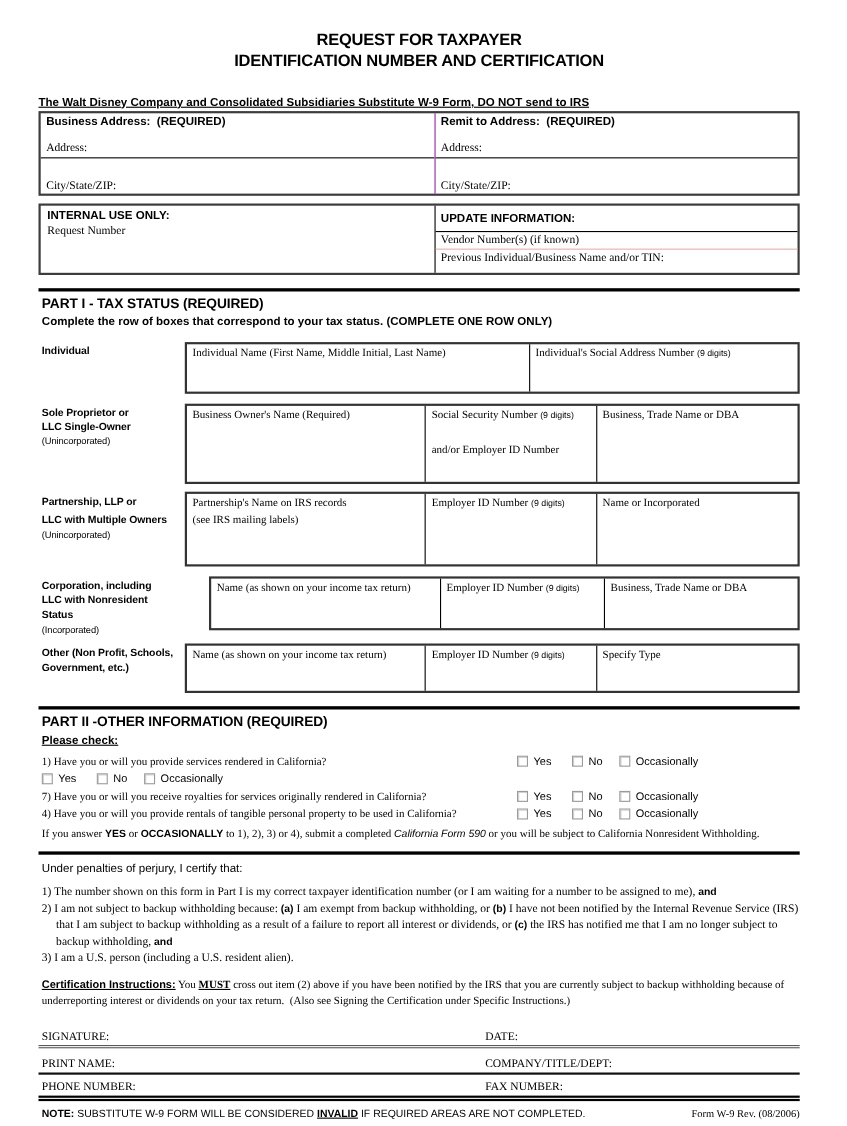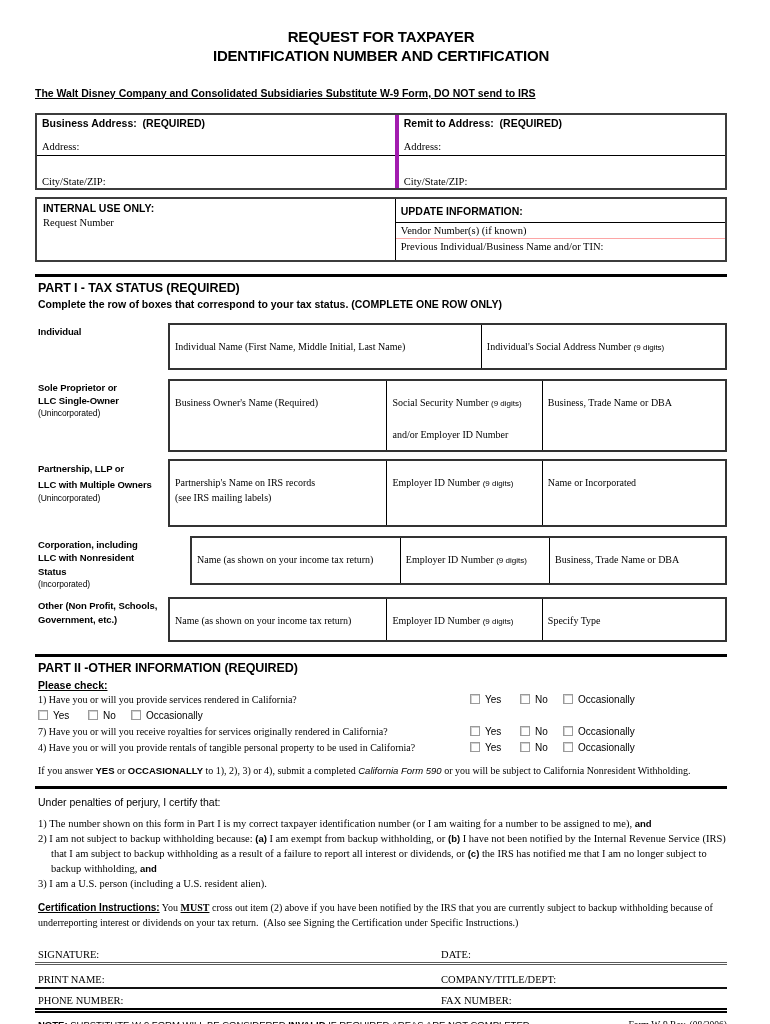--- a/index.html
+++ b/index.html
@@ -17,7 +17,7 @@
     font-weight:bold; font-size:10.5px; text-decoration:underline; }
 
   
-  .two-col-table { border:2px solid #3c3c3c; display:grid; grid-template-columns:52% 48%; margin-top:14px; }
+  .two-col-table { border:2px solid #3c3c3c; display:grid; grid-template-columns:52% 48%; margin-top:2px; }
   .two-col-table .col2 { border-left:4px solid #a21caf; }
   .addr-top { height:41px; border-bottom:1px solid #000; padding:2px 5px 3px;
     display:flex; flex-direction:column; justify-content:space-between; }

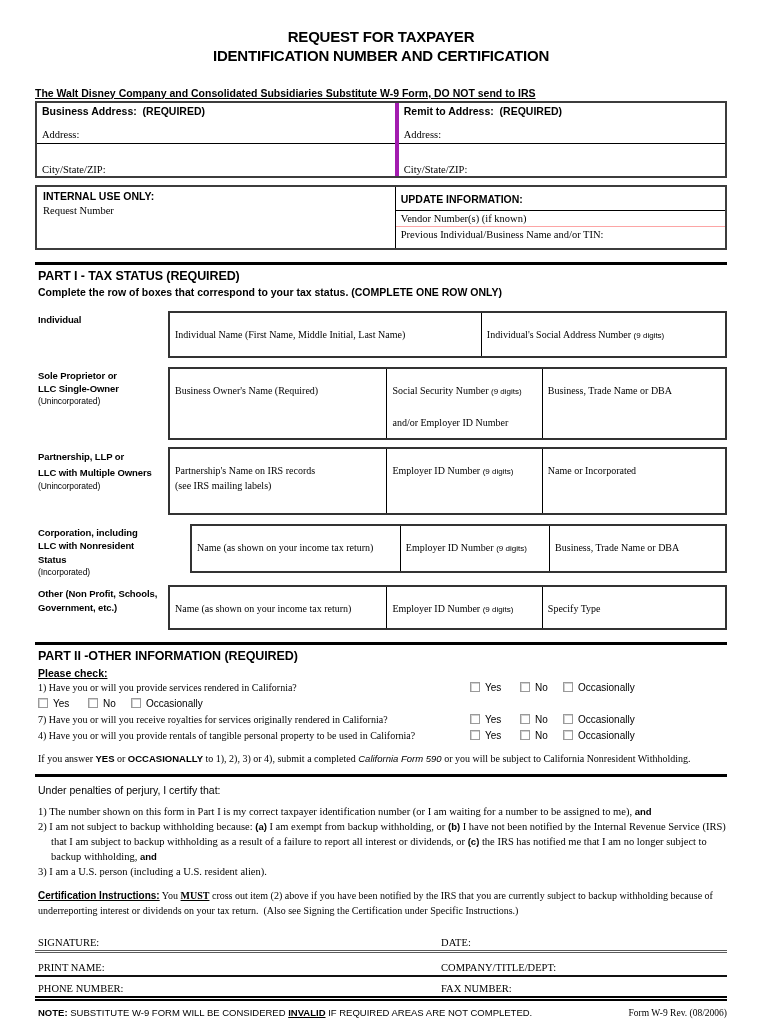--- a/index.html
+++ b/index.html
@@ -18,7 +18,7 @@
 
   
   .two-col-table { border:2px solid #3c3c3c; display:grid; grid-template-columns:52% 48%; margin-top:2px; }
-  .two-col-table .col2 { border-left:4px solid #a21caf; }
+  .two-col-table .col2 { border-left:1px solid #a21caf; }
   .addr-top { height:41px; border-bottom:1px solid #000; padding:2px 5px 3px;
     display:flex; flex-direction:column; justify-content:space-between; }
   .addr-bottom { height:32px; padding:15px 5px 0; }

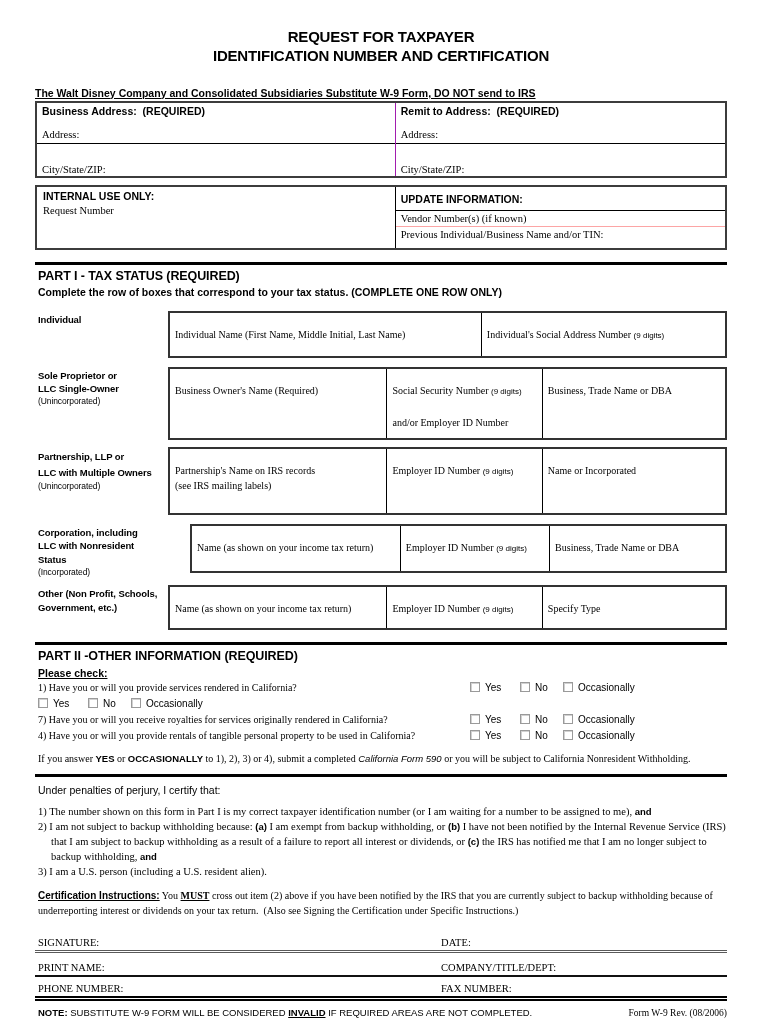--- a/index.html
+++ b/index.html
@@ -45,7 +45,7 @@
   .tax-label.loose { line-height:1.7; }
   .tax-label .subnote { font-weight:normal; font-size:8.5px; line-height:1.2; display:block; }
   .tax-table { flex:1; border:2px solid #333; display:flex; align-items:stretch; background:#fff; }
-  .tax-cell { padding:14px 5px; font-size:10px; line-height:1.55; border-left:1px solid #000; }
+  .tax-cell { padding:1px 5px; font-size:10px; line-height:1.55; border-left:1px solid #000; }
   .tax-cell:first-child { border-left:none; }
   .digits { font-family:"Liberation Sans",sans-serif; font-size:8px; }
   .w-name2 { width:56%; } .w-ssn2 { flex:1; }

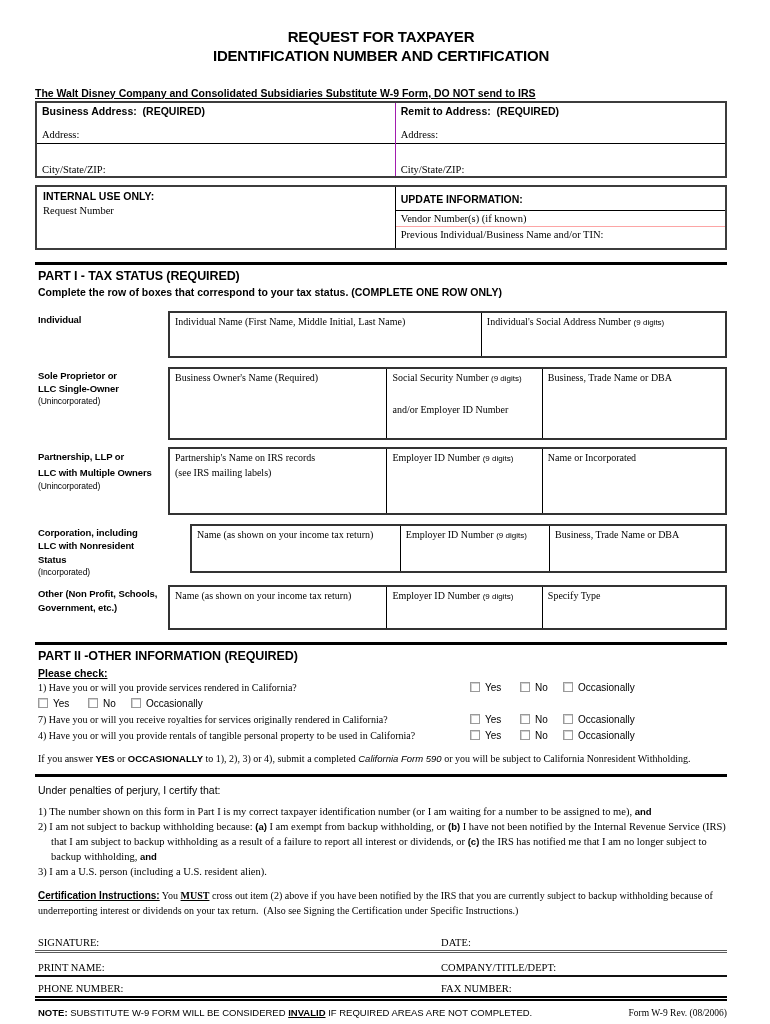--- a/index.html
+++ b/index.html
@@ -56,7 +56,7 @@
   
   .please-check { font-family:"Liberation Sans",sans-serif; font-weight:bold; font-size:10.5px;
     text-decoration:underline; margin:4px 0 3px 3px; }
-  .q-row { display:flex; align-items:flex-start; height:16px; padding-left:3px; }
+  .q-row { display:flex; align-items:flex-end; height:16px; padding-left:3px; }
   .q-text { flex:1; font-size:10px; }
   .opts { width:257px; flex:none; display:flex; font-family:"Liberation Sans",sans-serif; font-size:10px; }
   .opt { display:flex; align-items:center; }

